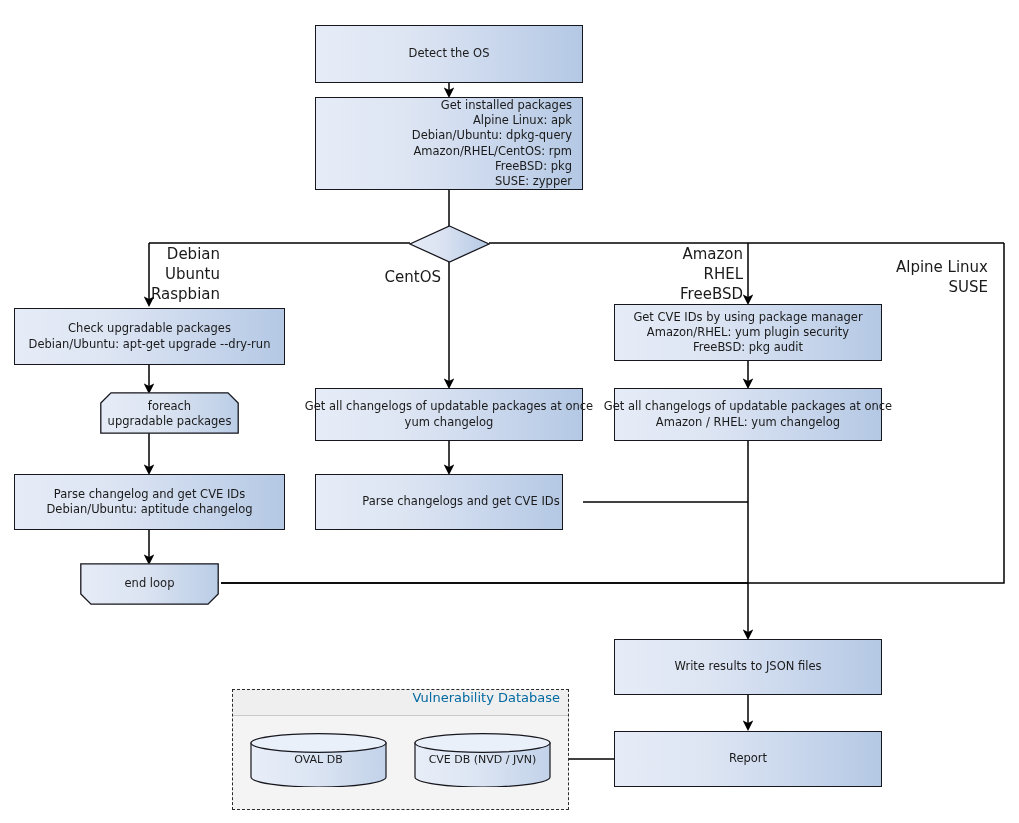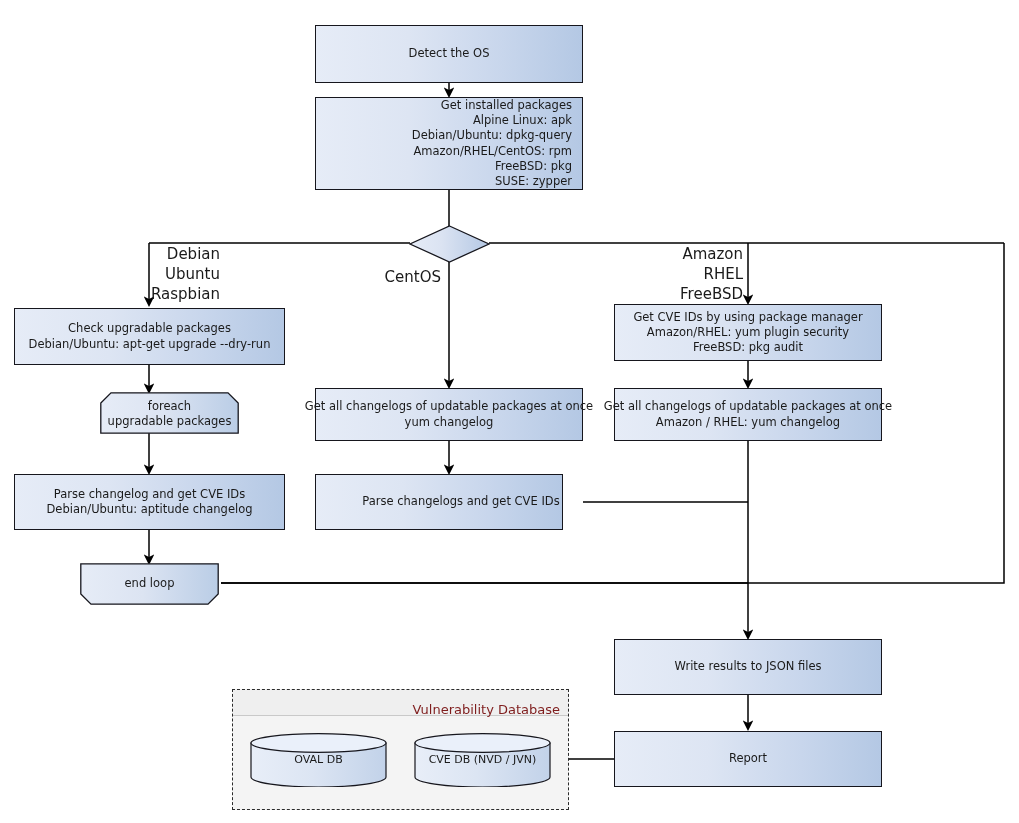--- a/index.html
+++ b/index.html
@@ -189,6 +189,10 @@
     <span>FreeBSD</span>
   </div>
 
+  <div class="label-free" style="left:870px; top:258px; width:118px;">
+    <span>Alpine Linux</span><br>
+    <span>SUSE</span>
+  </div>
 
   <div class="node boxnode" style="left:14px; top:308px; width:271px; height:57px;">
     <span class="txt">

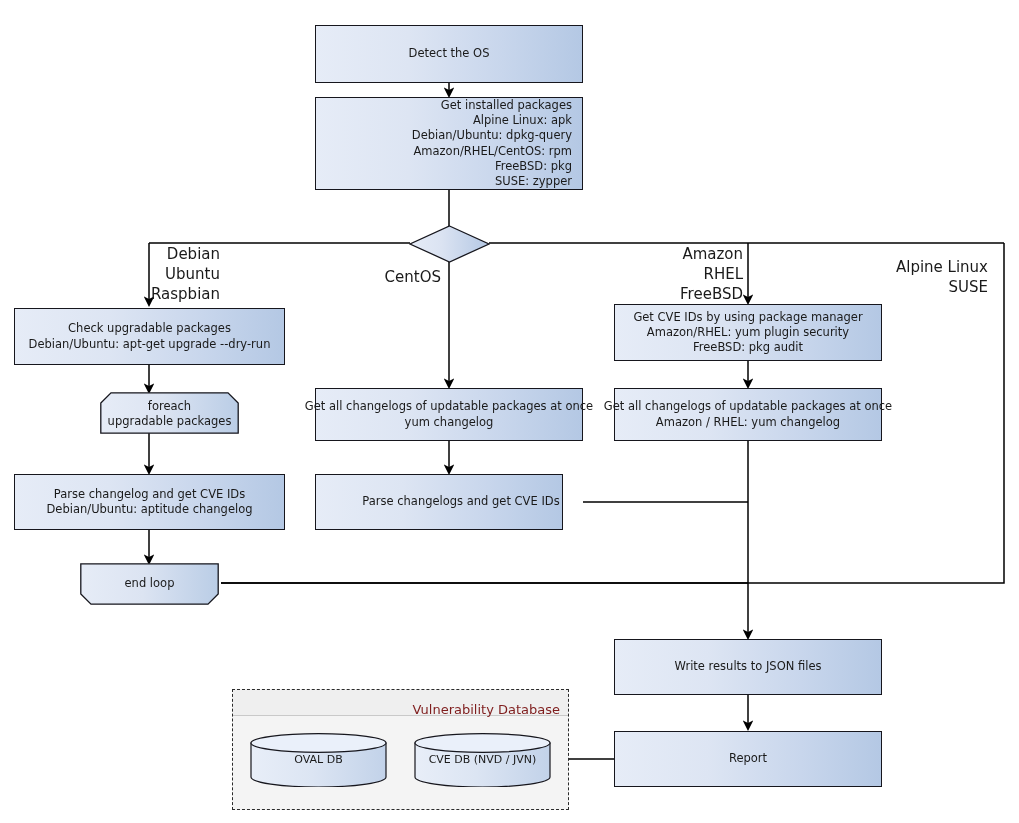--- a/index.html
+++ b/index.html
@@ -74,9 +74,9 @@
   .group-title {
     position: absolute;
     right: 8px;
-    top: 12px;
+    top: 0;
     font-size: 13px;
-    color: #7f1d1d;
+    color: #0369a1;
     white-space: nowrap;
   }
   .group-titlebar {

